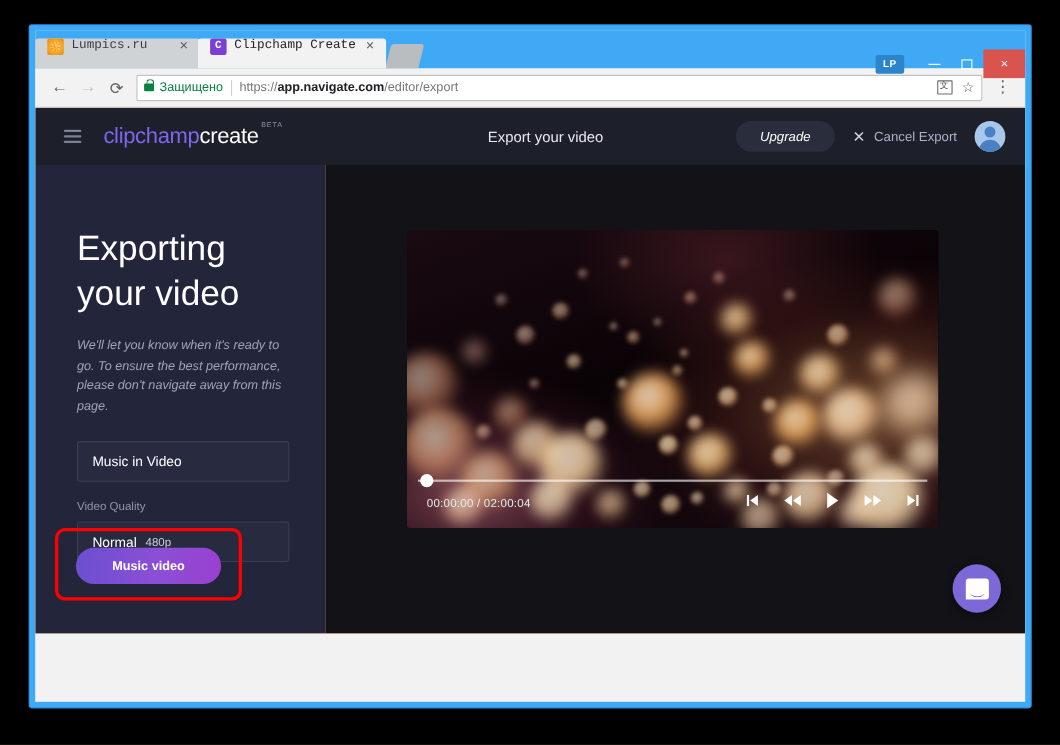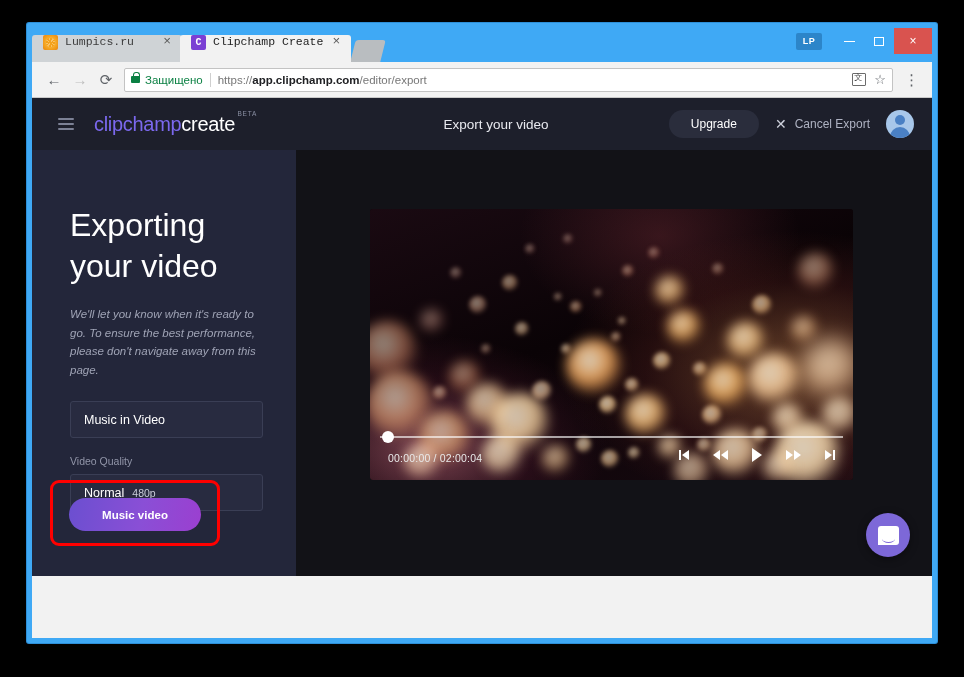--- a/index.html
+++ b/index.html
@@ -109,7 +109,7 @@
   }
   .win-controls {
     position: absolute;
-    right: 0; top: 0;
+    right: 0; top: 17px;
     display: flex; align-items: center;
     height: 26px;
   }

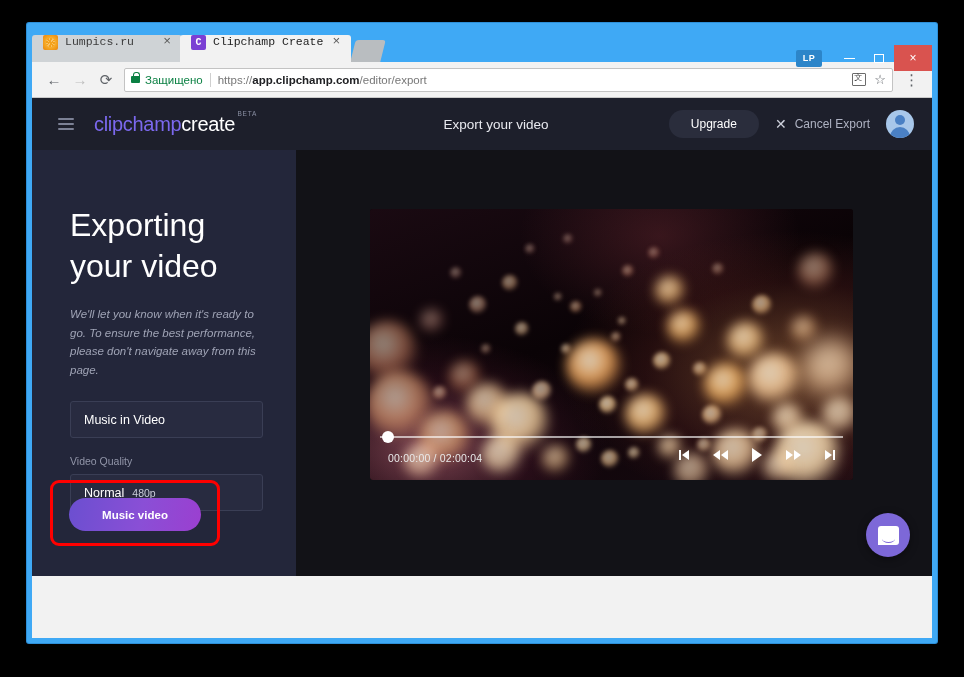--- a/index.html
+++ b/index.html
@@ -525,7 +525,7 @@
         <span class="lock"></span>
         <span class="secure-text">Защищено</span>
         <span class="url-sep"></span>
-        <span class="url"><span class="u-dim">https://</span><span class="u-strong">app.clipchamp.com</span><span class="u-dim">/editor/export</span></span>
+        <span class="url"><span class="u-dim">https://</span><span class="u-strong">app.navigate.com</span><span class="u-dim">/editor/export</span></span>
         <span class="omni-right">
           <span class="translate-icon"></span>
           <span class="star">☆</span>

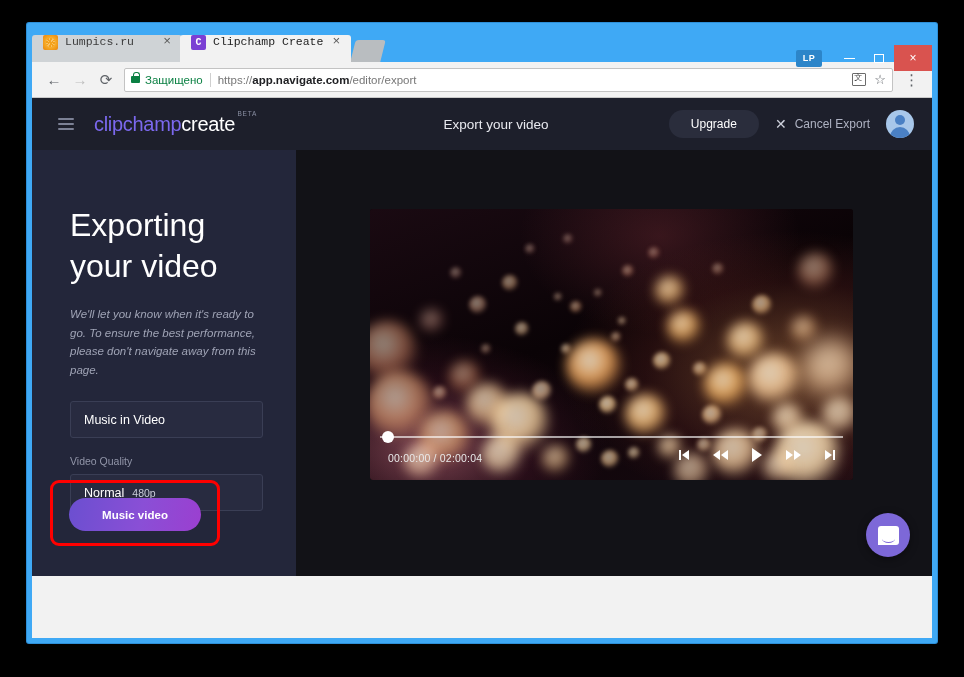--- a/index.html
+++ b/index.html
@@ -276,6 +276,7 @@
     border: none;
     cursor: pointer;
     font-family: inherit;
+    font-style: italic;
   }
   .cancel-export {
     display: flex; align-items: center; gap: 8px;

